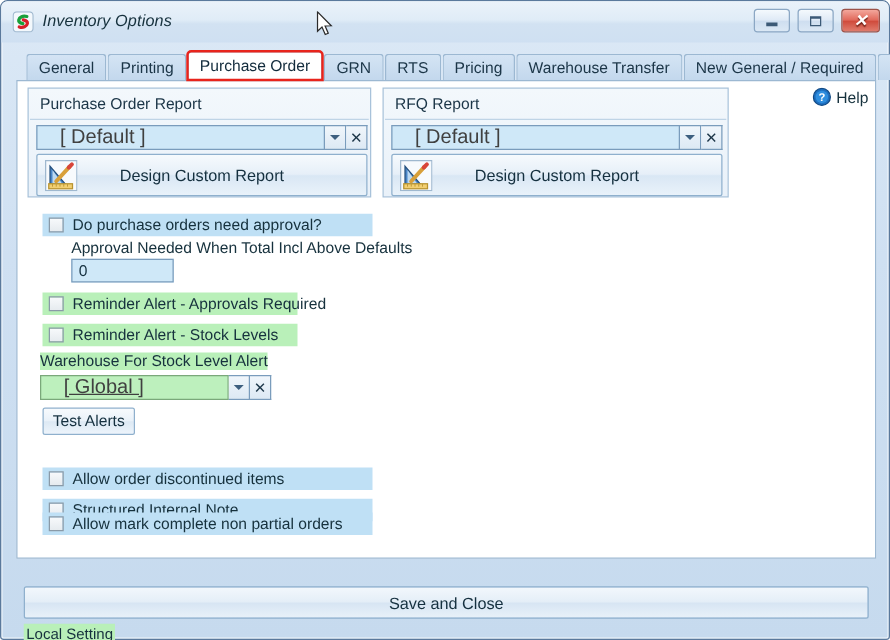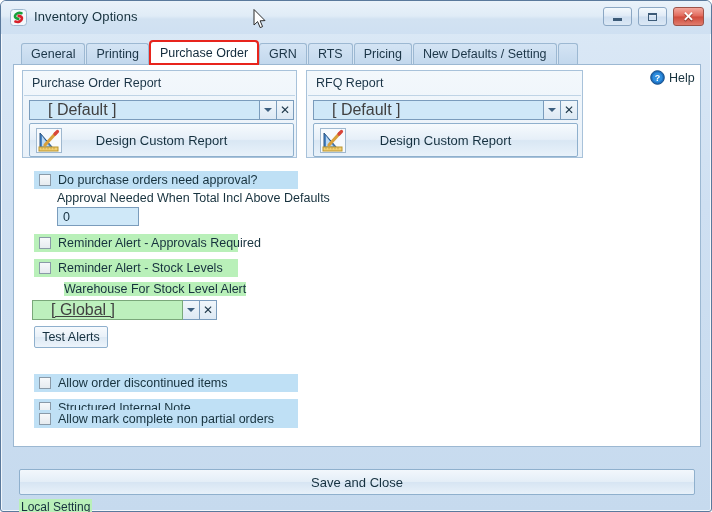--- a/index.html
+++ b/index.html
@@ -31,6 +31,7 @@
     width: 710px; height: 33px;
     background: linear-gradient(to bottom, #eaf2fa 0%, #e0ecf7 45%, #d2e2f2 55%, #cfe0f2 100%);
     border-radius: 5px 5px 0 0;
+    font-style: italic;
   }
   #app-icon {
     position: absolute;

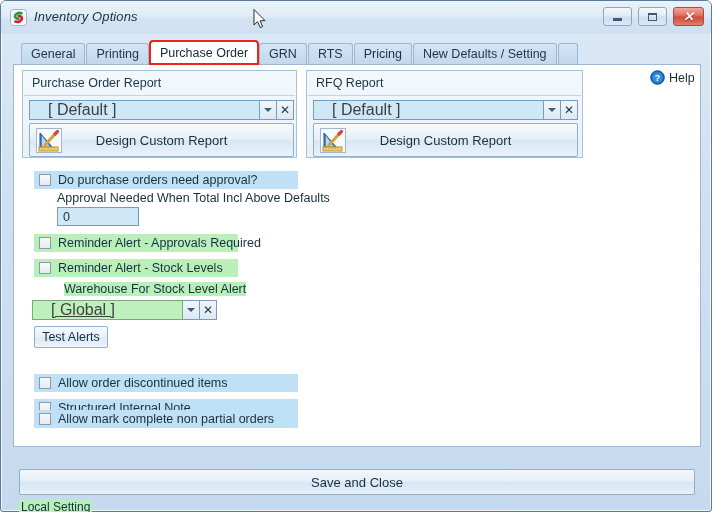--- a/index.html
+++ b/index.html
@@ -394,6 +394,9 @@
         <span>Pricing</span>
       </div>
     <div class="tab">
+        <span>Warehouse Transfer</span>
+      </div>
+    <div class="tab">
         <span>New Defaults / Setting</span>
       </div>
     <div class="tab"></div>

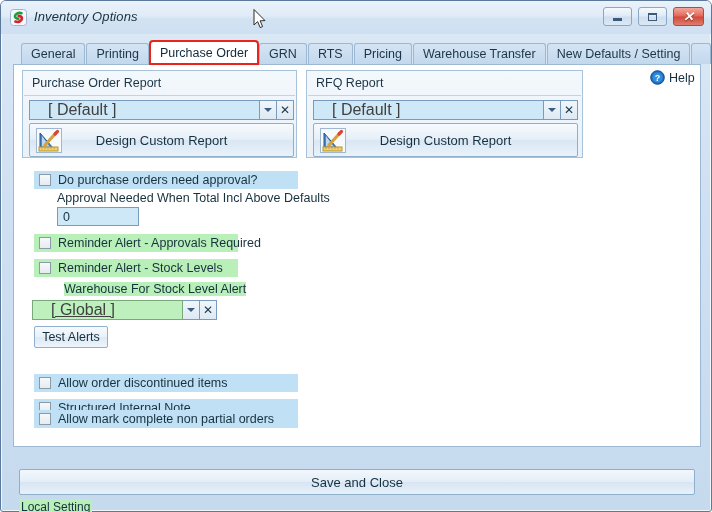--- a/index.html
+++ b/index.html
@@ -397,7 +397,7 @@
         <span>Warehouse Transfer</span>
       </div>
     <div class="tab">
-        <span>New Defaults / Setting</span>
+        <span>New General / Required</span>
       </div>
     <div class="tab"></div>
   </div>

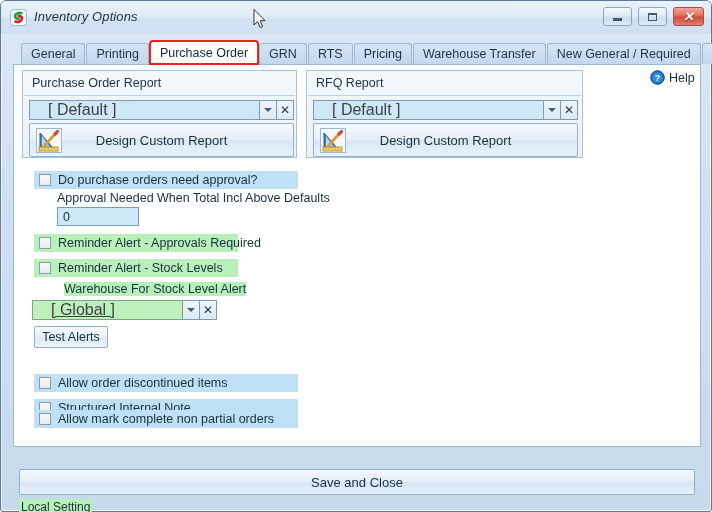--- a/index.html
+++ b/index.html
@@ -258,7 +258,7 @@
     color: #16313d;
     white-space: nowrap;
   }
-  .plainlabel.greenbg { background: #b9f0b9; margin-left: 32px; }
+  .plainlabel.greenbg { background: #b9f0b9; }
 
   
   #threshold-input {

